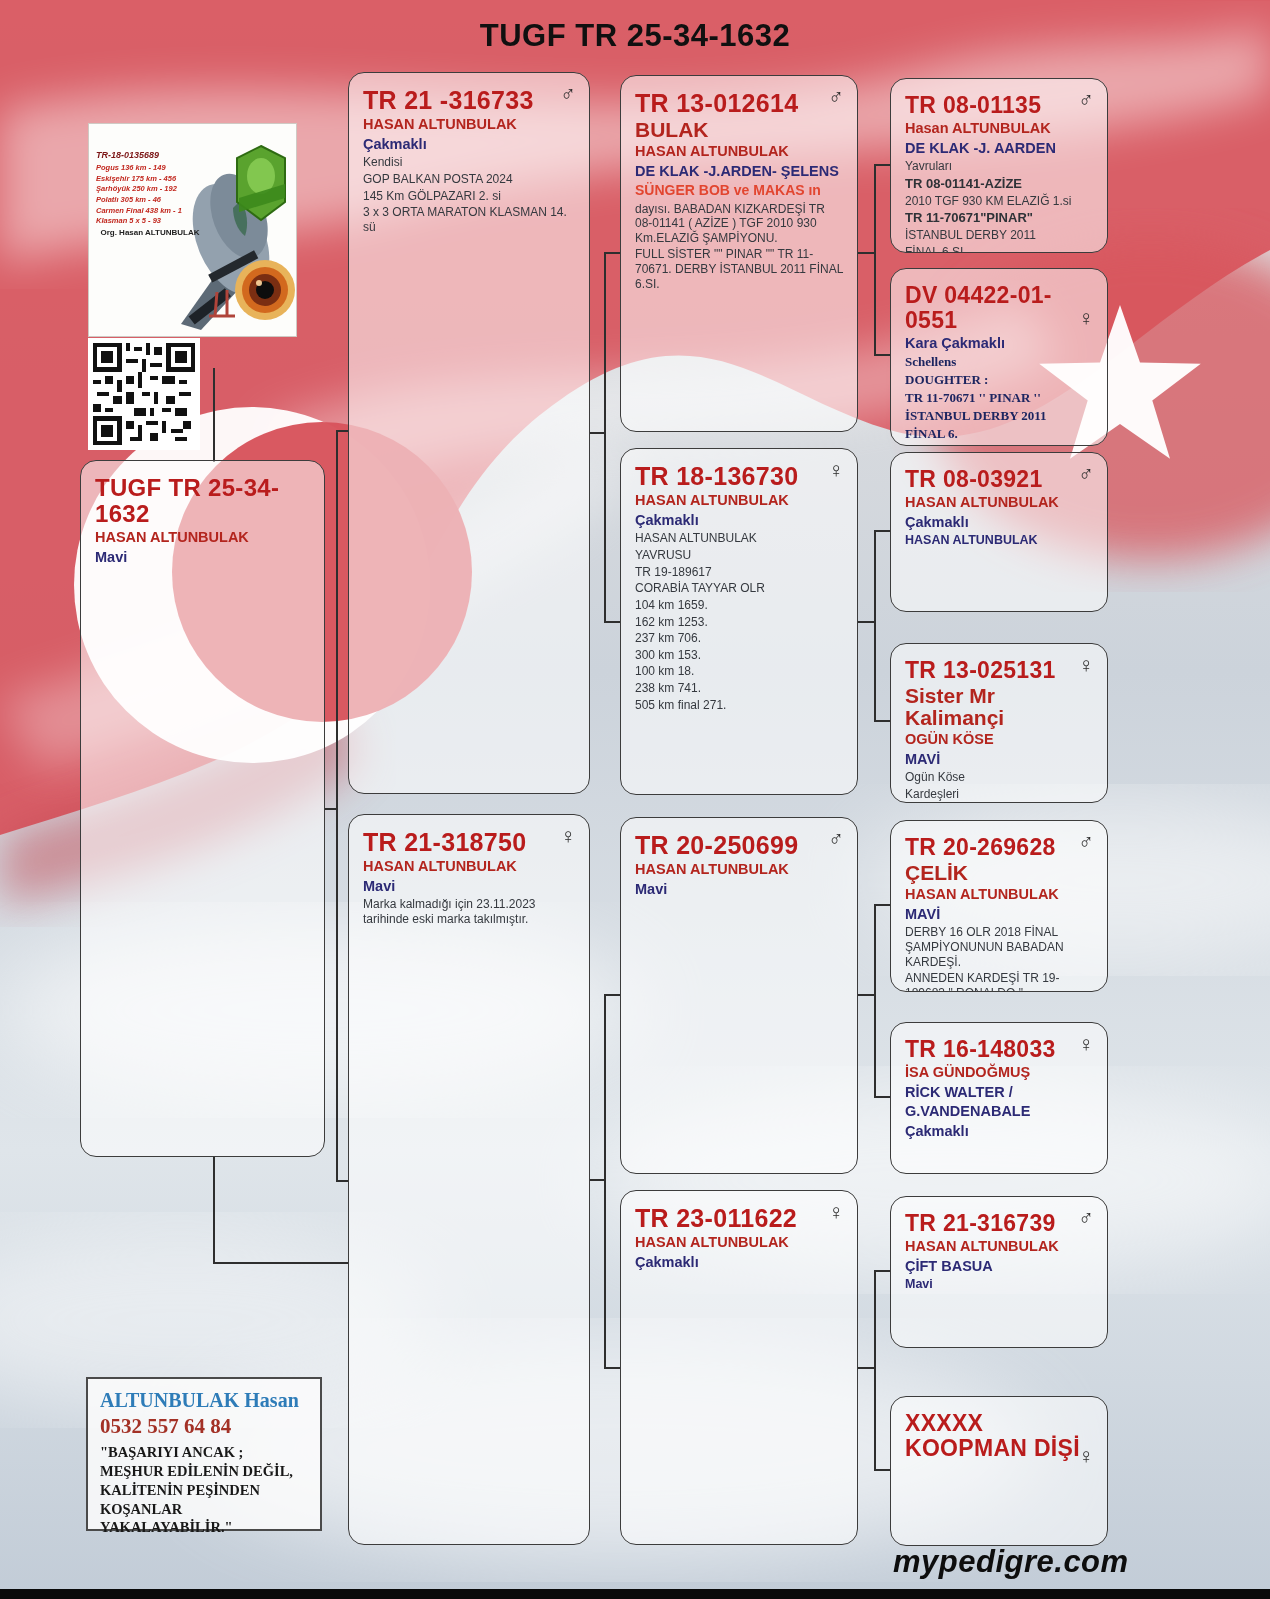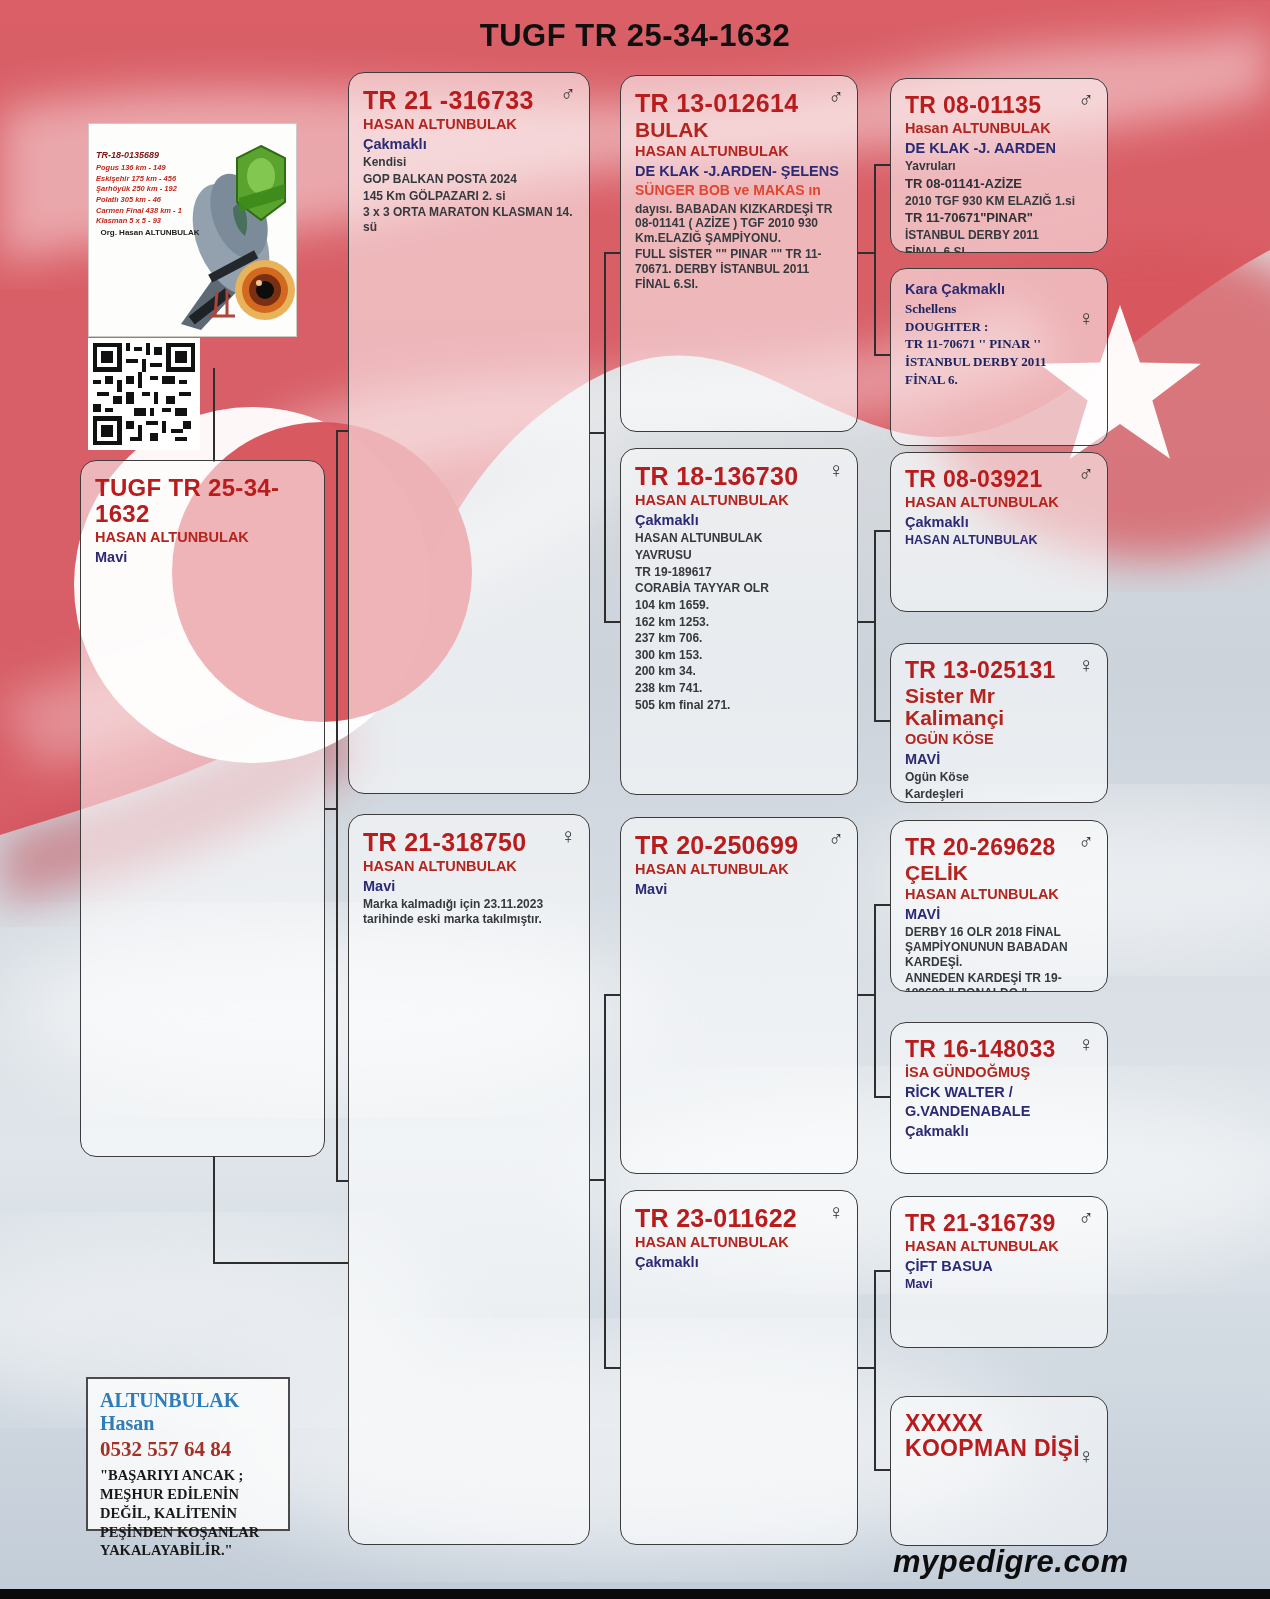--- a/index.html
+++ b/index.html
@@ -21,7 +21,7 @@
   .ln.strain{font-size:14.5px;color:#2c2a75;font-weight:800;}
   .ln.navy-sm{font-size:12.5px;color:#2c2a75;font-weight:700;}
   .ln.orange{font-size:14px;color:#e2452f;font-weight:800;}
-  .ln.note{font-size:12px;color:#35393f;font-weight:700;}
+  .ln.note{font-size:12px;color:#35393f;font-weight:400;}
   .ln.note-big{font-size:13px;color:#2e3237;font-weight:800;}
   .ln.serif{font-size:13px;color:#1d2560;font-weight:700;font-family:"Liberation Serif",serif;}
   

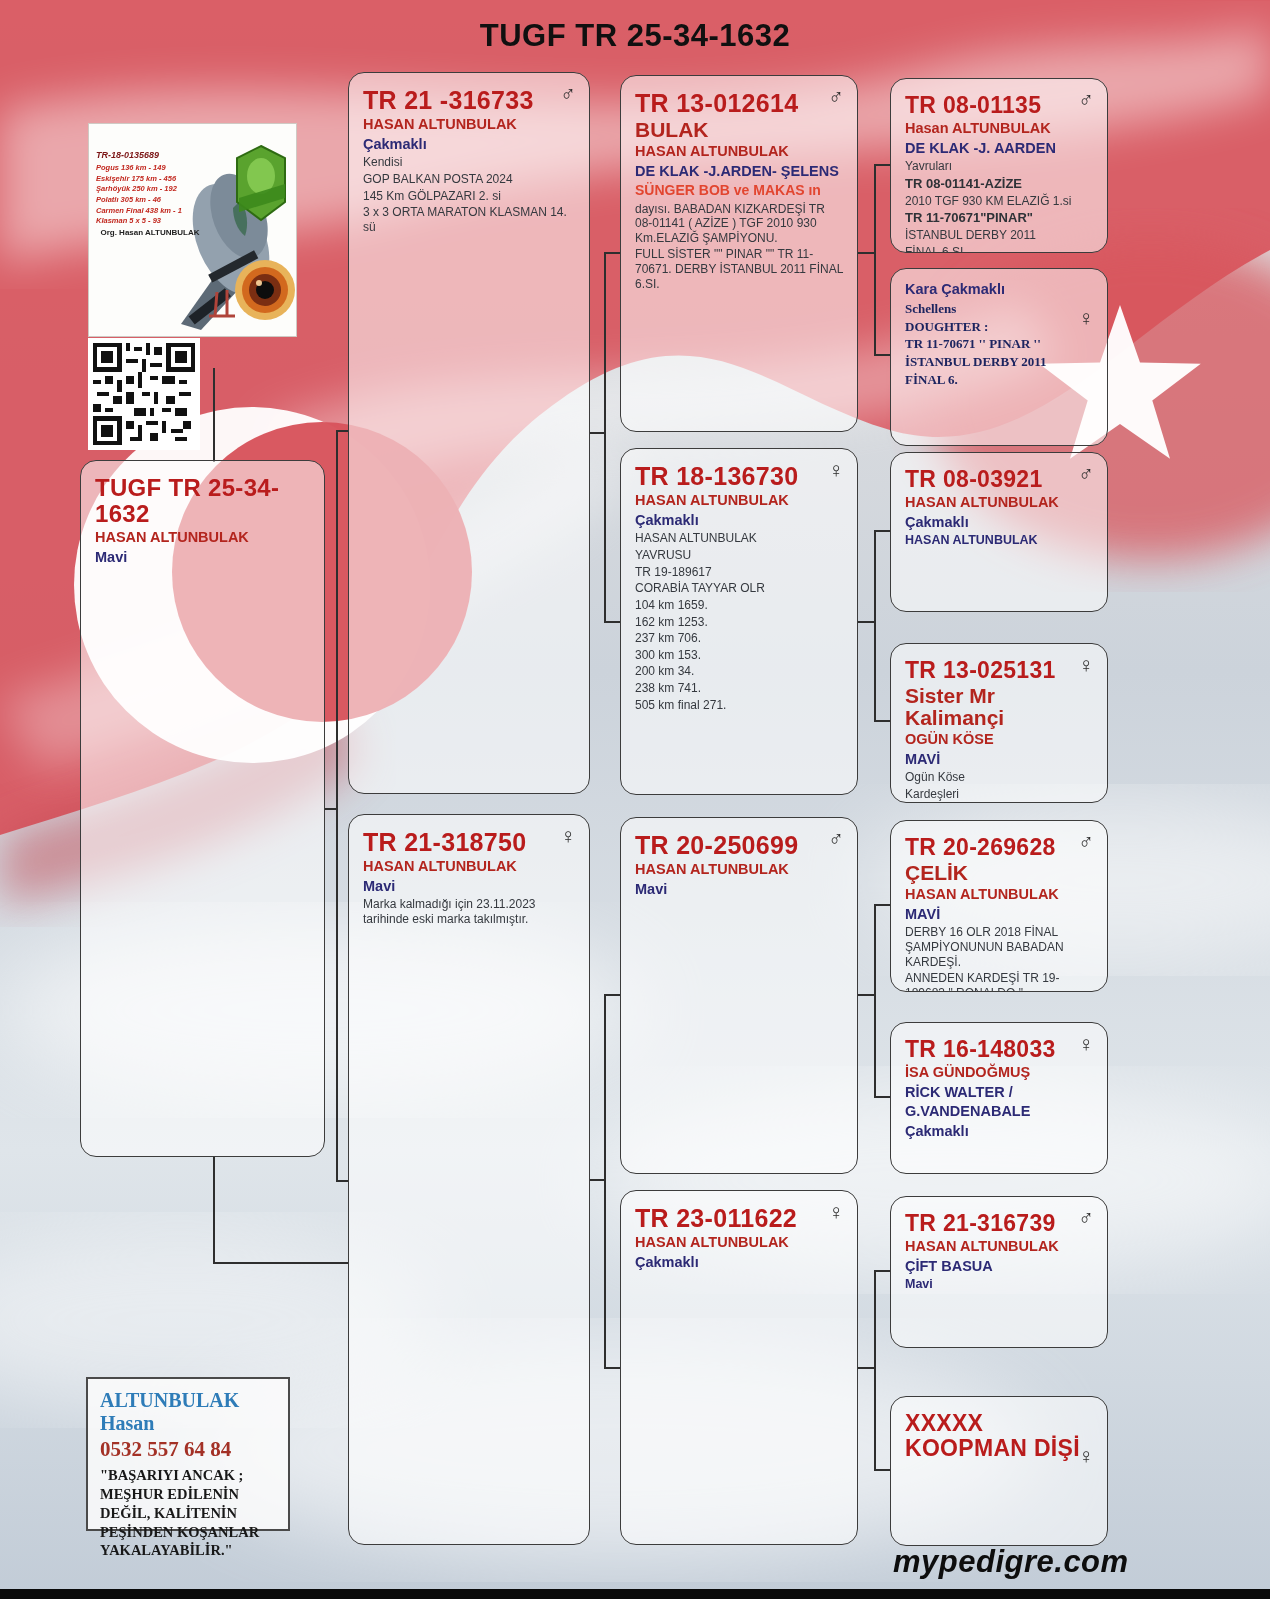--- a/index.html
+++ b/index.html
@@ -321,6 +321,7 @@
   </div>
   <div class="pbox small" style="left:890px;top:268px;width:218px;height:178px">
     <span class="sex" style="top:38px">♀</span>
+    <div class="ptitle" style="margin-right:0">DV 04422-01-0551</div>
     <div>
         <div class="ln strain">Kara Çakmaklı</div>
         <div class="ln serif">Schellens</div>

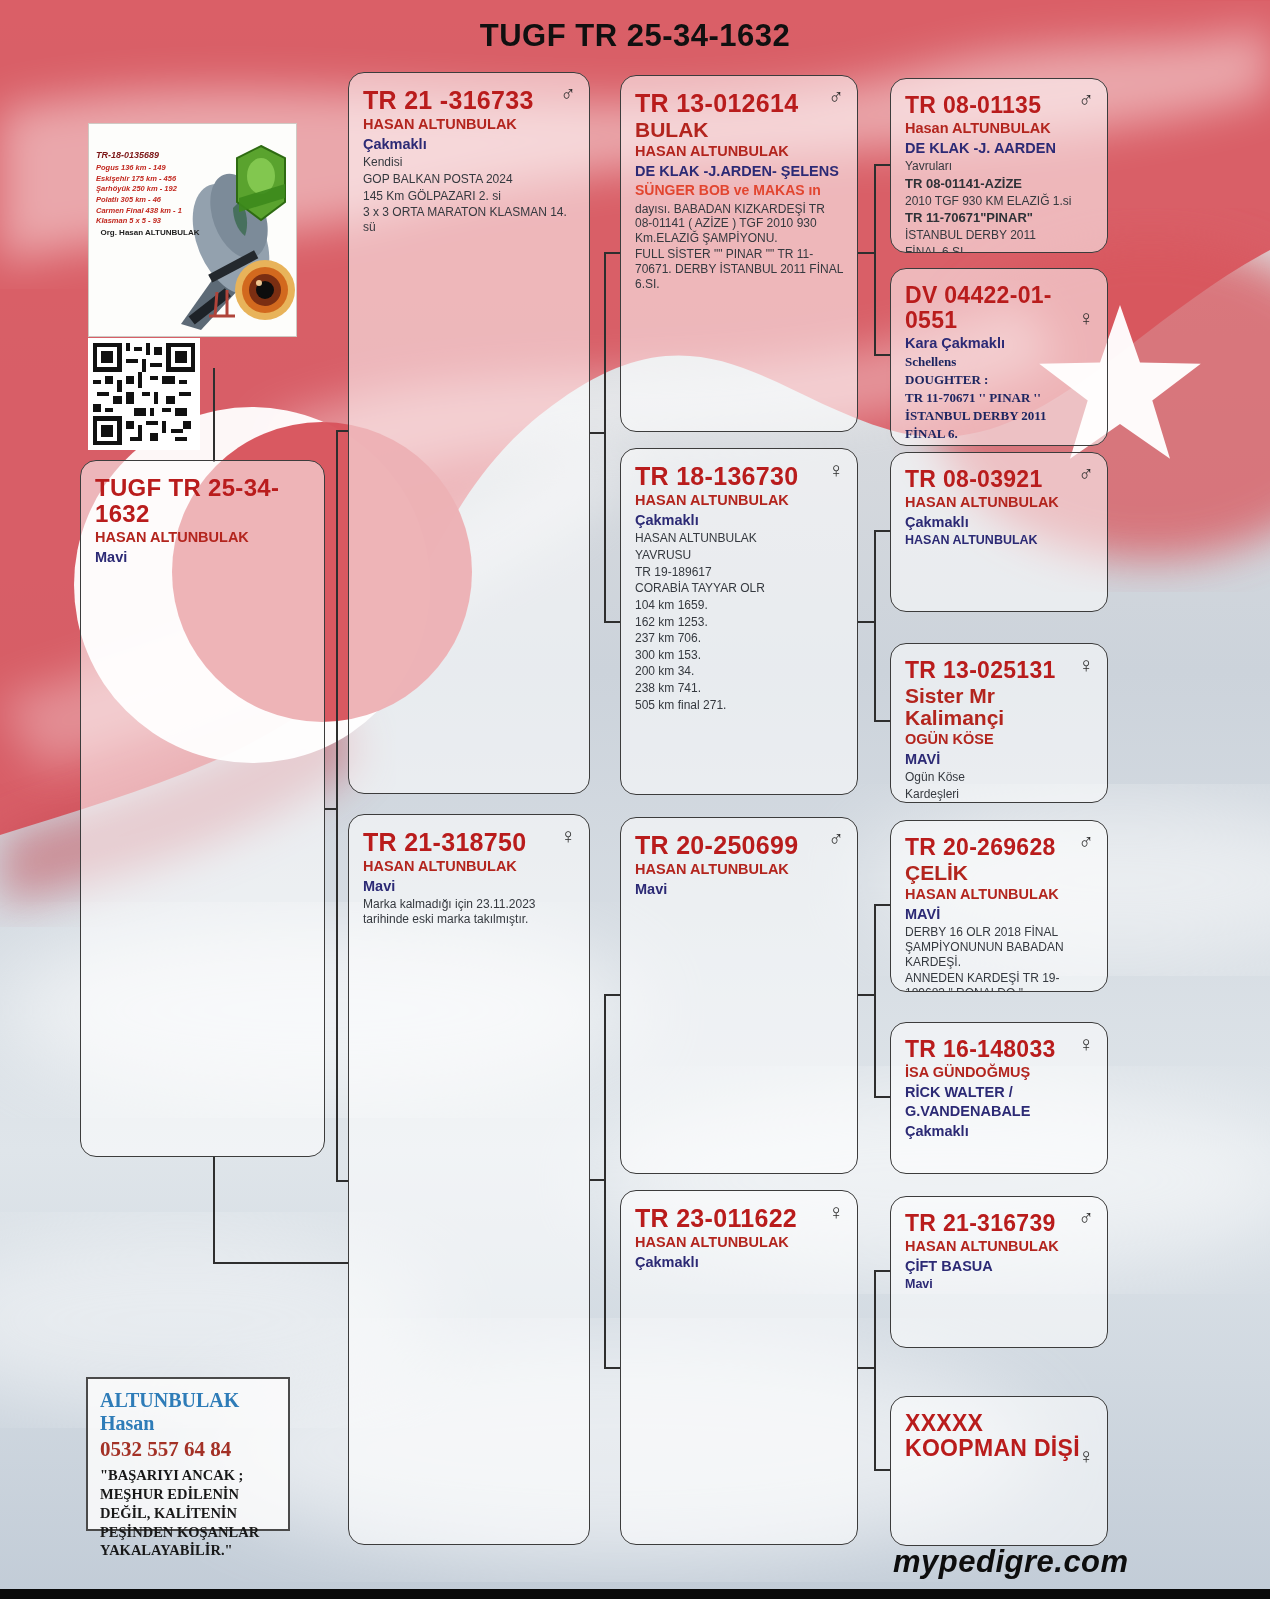--- a/index.html
+++ b/index.html
@@ -283,7 +283,7 @@
         <div class="ln note">162 km 1253.</div>
         <div class="ln note">237 km 706.</div>
         <div class="ln note">300 km 153.</div>
-        <div class="ln note">200 km 34.</div>
+        <div class="ln note">100 km 18.</div>
         <div class="ln note">238 km 741.</div>
         <div class="ln note">505 km final 271.</div>
       </div>

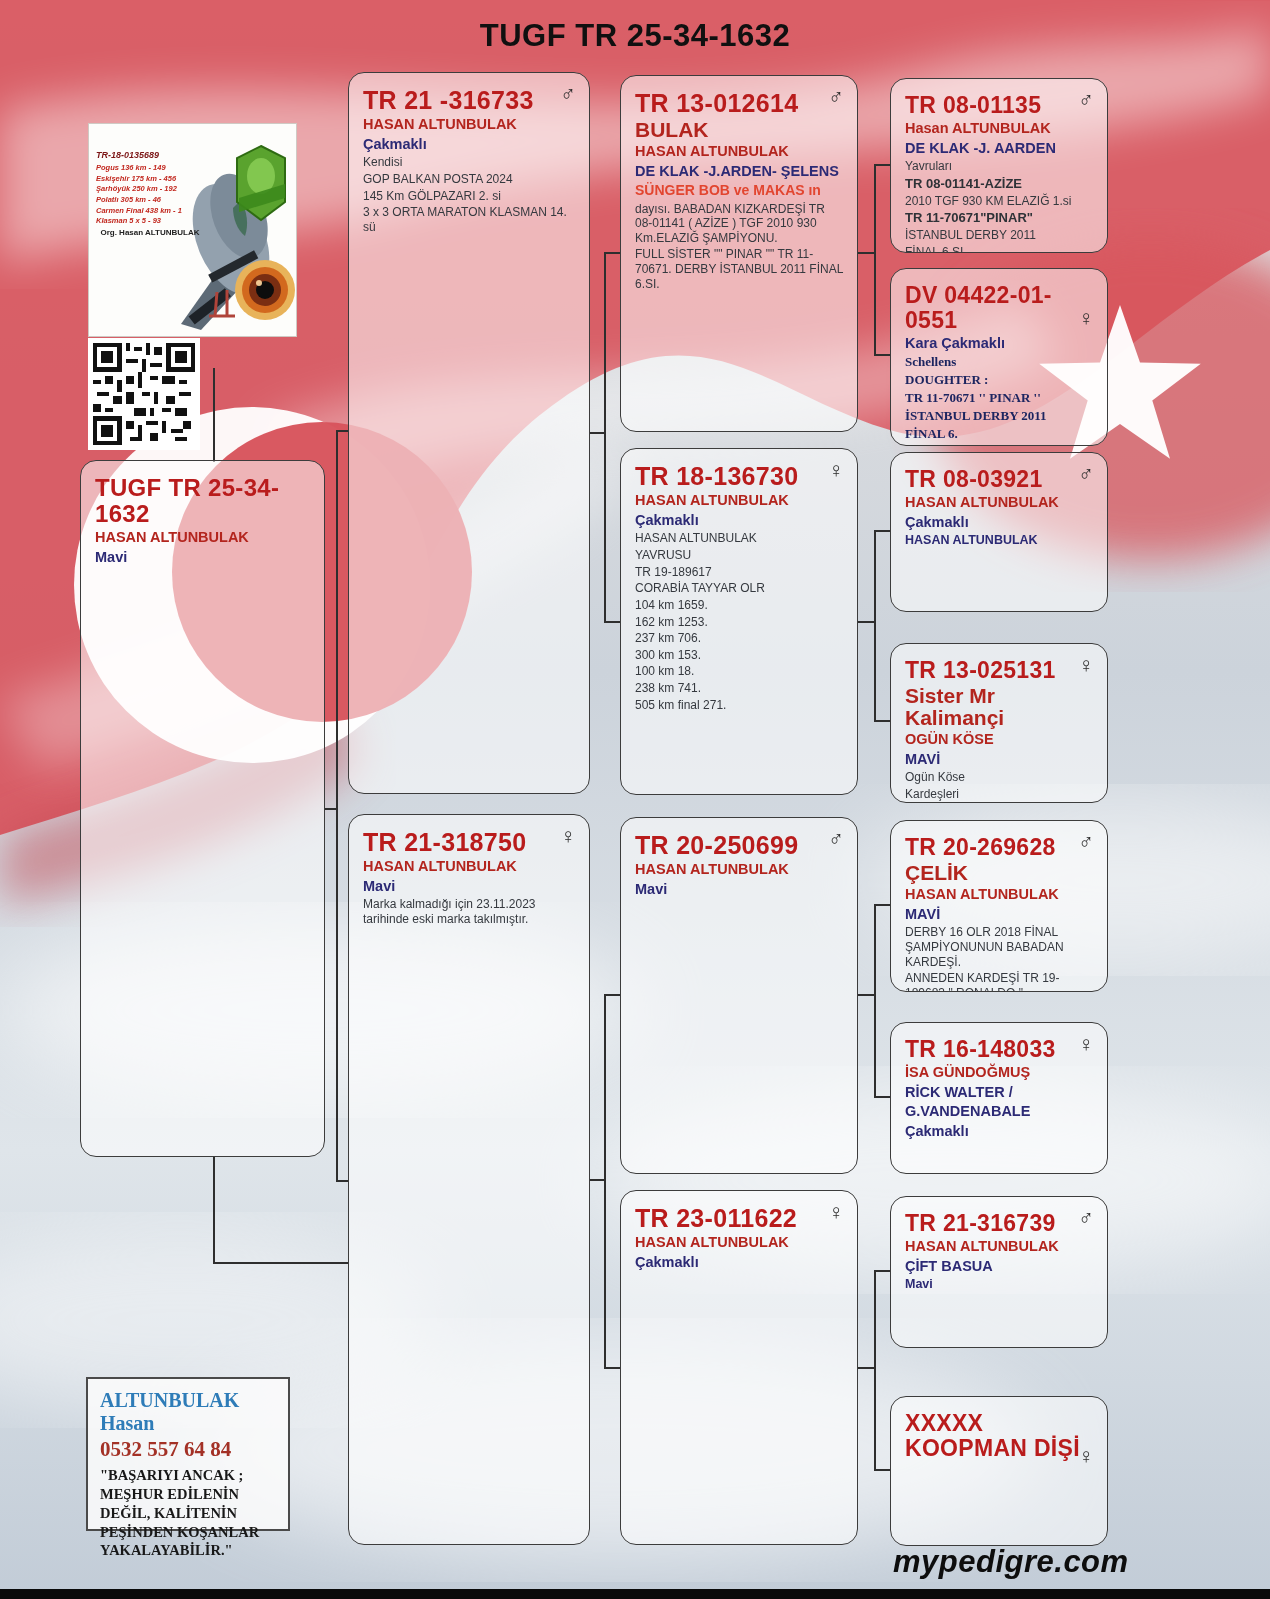--- a/index.html
+++ b/index.html
@@ -35,7 +35,7 @@
   .photo-text .org{font-size:8px;font-weight:800;color:#222;margin-top:3px;text-align:center;}
   .qr{position:absolute;left:88px;top:338px;width:112px;height:112px;z-index:2;background:#fff;padding:5px;box-sizing:border-box;}
   
-  .contact{position:absolute;left:86px;top:1377px;width:204px;height:154px;z-index:2;box-sizing:border-box;
+  .contact{position:absolute;left:86px;top:1377px;width:236px;height:154px;z-index:2;box-sizing:border-box;
       background:rgba(252,252,252,.85);border:2px solid #4a4a4a;padding:10px 12px;
       font-family:"Liberation Serif",serif;}
   .c-name{color:#2e7cb8;font-size:20px;font-weight:800;}

